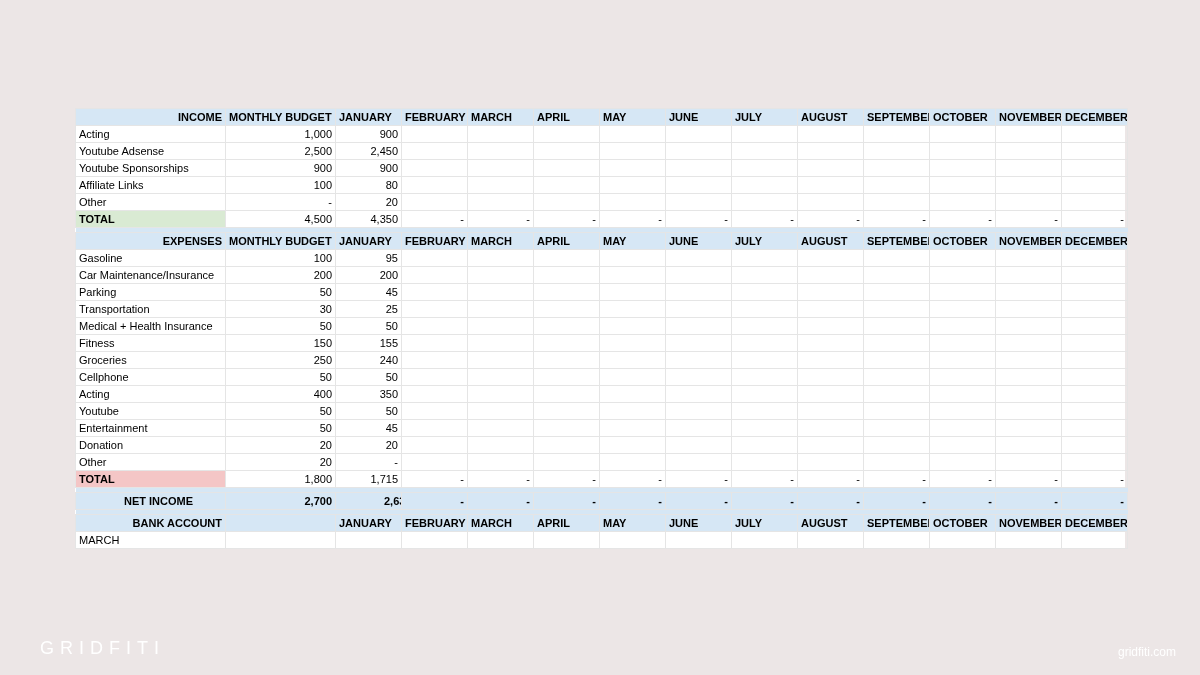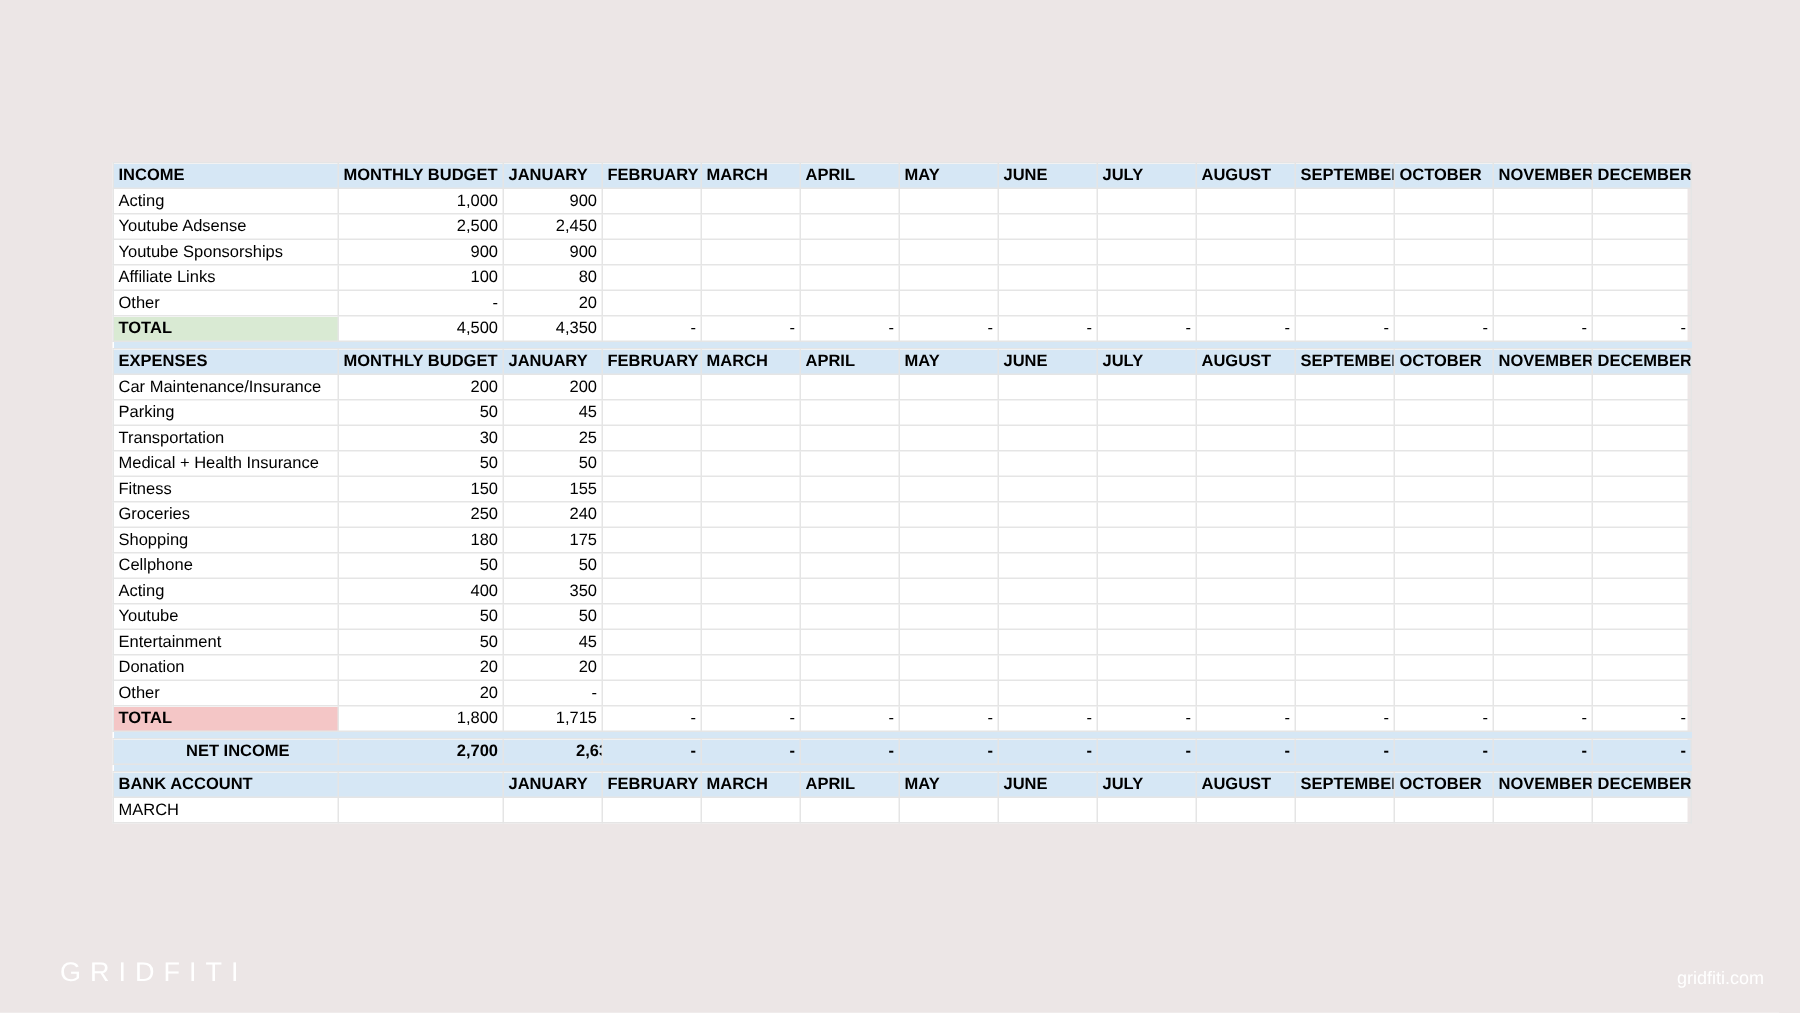--- a/index.html
+++ b/index.html
@@ -45,7 +45,7 @@
     color: #000;
   }
   table.sheet tr.header-row th.section-title {
-    text-align: left;
+    text-align: right;
   }
   table.sheet tr.total-income td.label {
     background: #d9ead3;

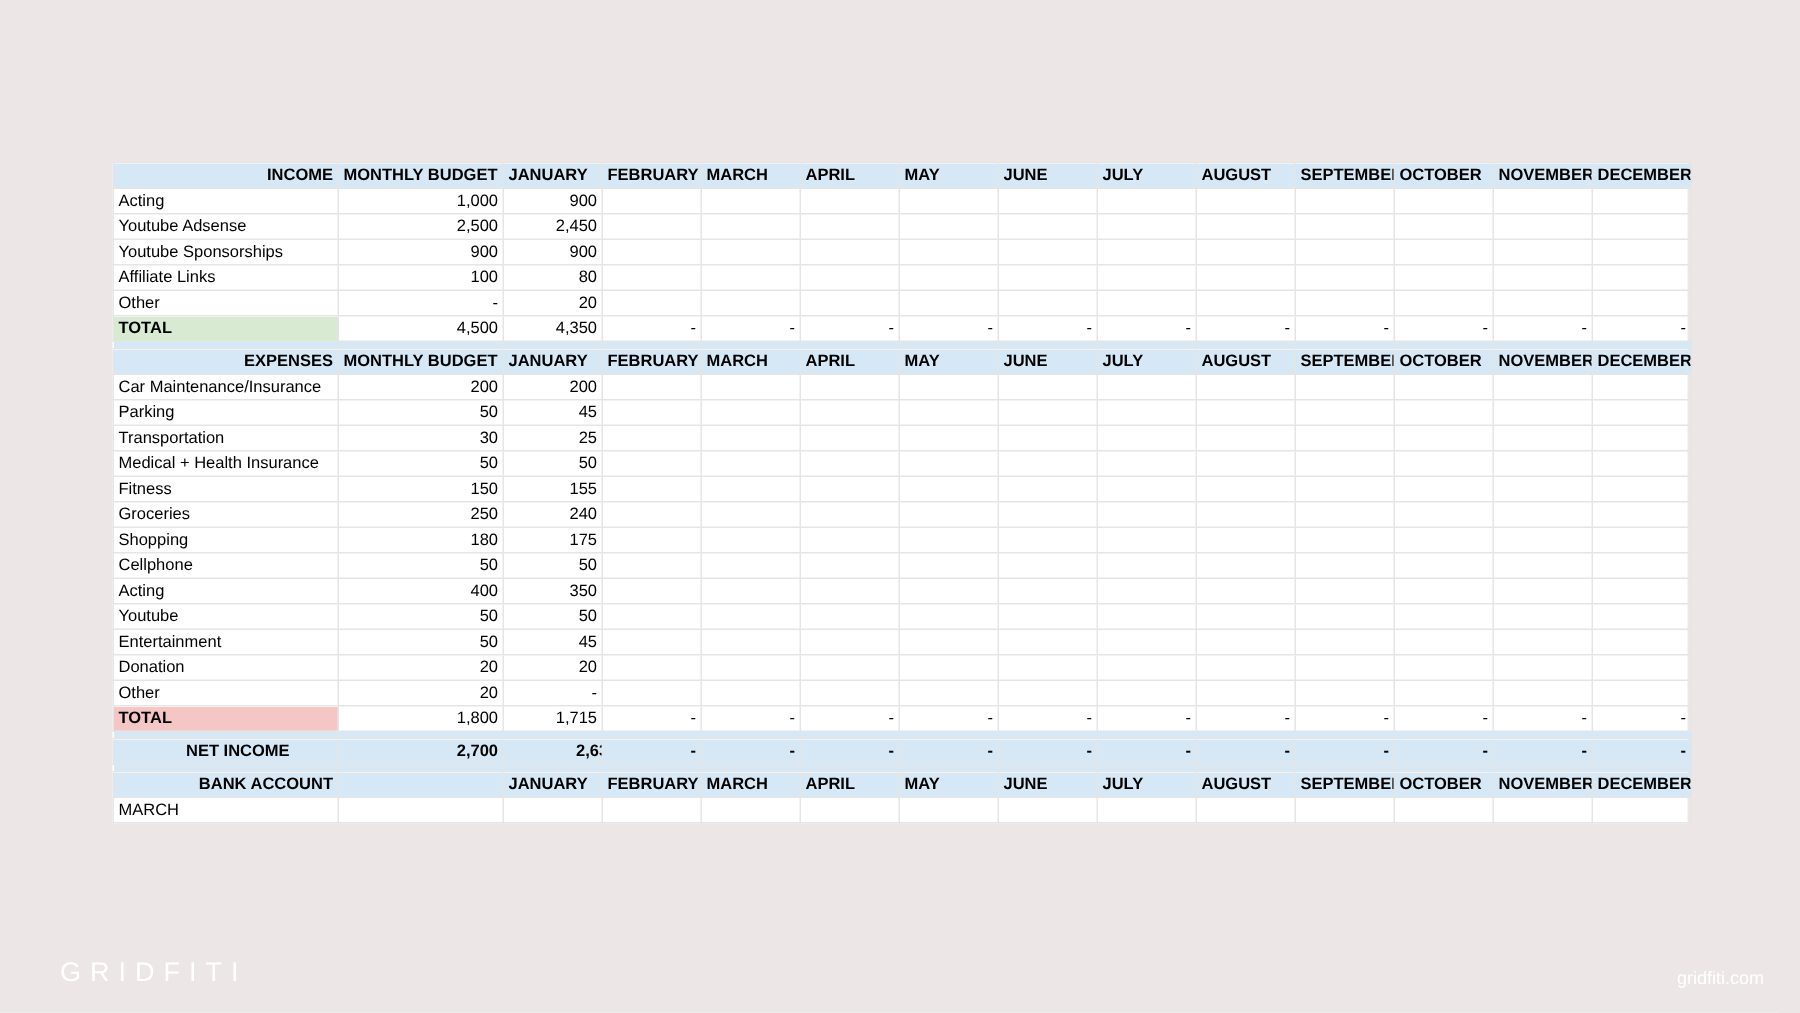--- a/index.html
+++ b/index.html
@@ -246,6 +246,22 @@
           <th>DECEMBER</th>
         </tr>
         <tr>
+          <td class="label">Gasoline</td>
+          <td>100</td>
+          <td>95</td>
+          <td></td>
+          <td></td>
+          <td></td>
+          <td></td>
+          <td></td>
+          <td></td>
+          <td></td>
+          <td></td>
+          <td></td>
+          <td></td>
+          <td></td>
+        </tr>
+        <tr>
           <td class="label">Car Maintenance/Insurance</td>
           <td>200</td>
           <td>200</td>

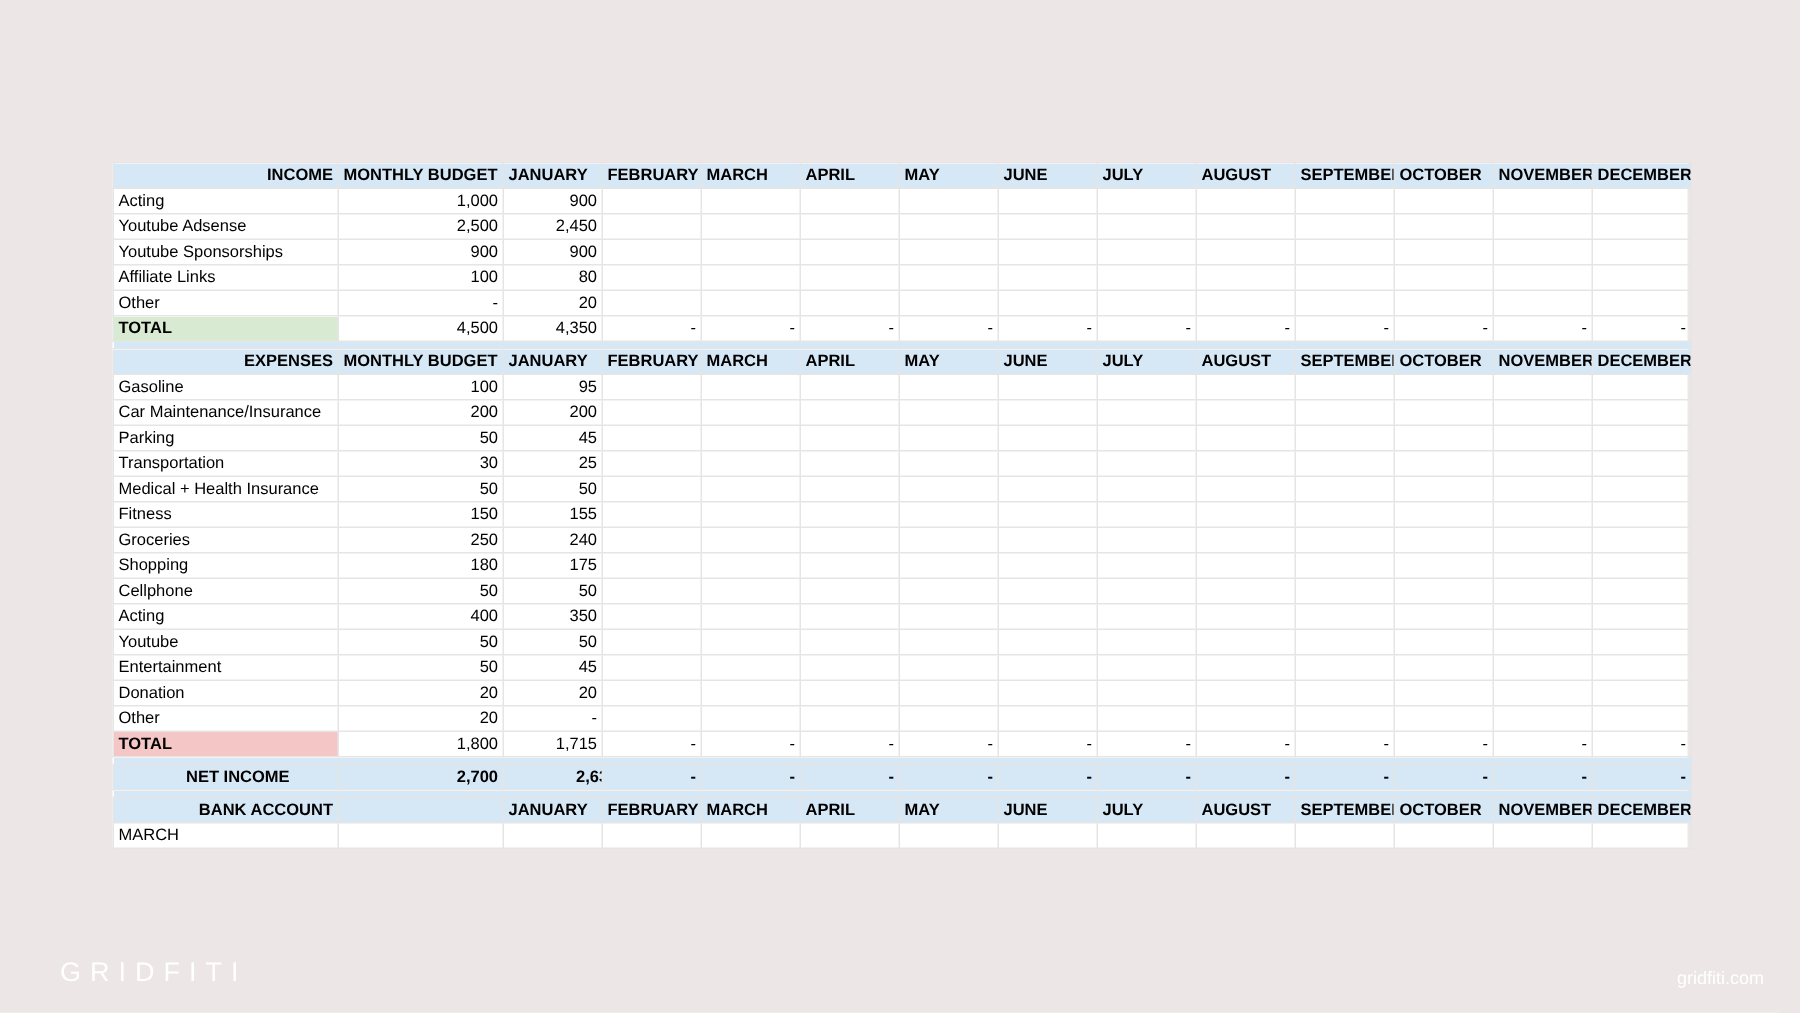--- a/index.html
+++ b/index.html
@@ -358,22 +358,6 @@
           <td></td>
         </tr>
         <tr>
-          <td class="label">Shopping</td>
-          <td>180</td>
-          <td>175</td>
-          <td></td>
-          <td></td>
-          <td></td>
-          <td></td>
-          <td></td>
-          <td></td>
-          <td></td>
-          <td></td>
-          <td></td>
-          <td></td>
-          <td></td>
-        </tr>
-        <tr>
           <td class="label">Cellphone</td>
           <td>50</td>
           <td>50</td>

